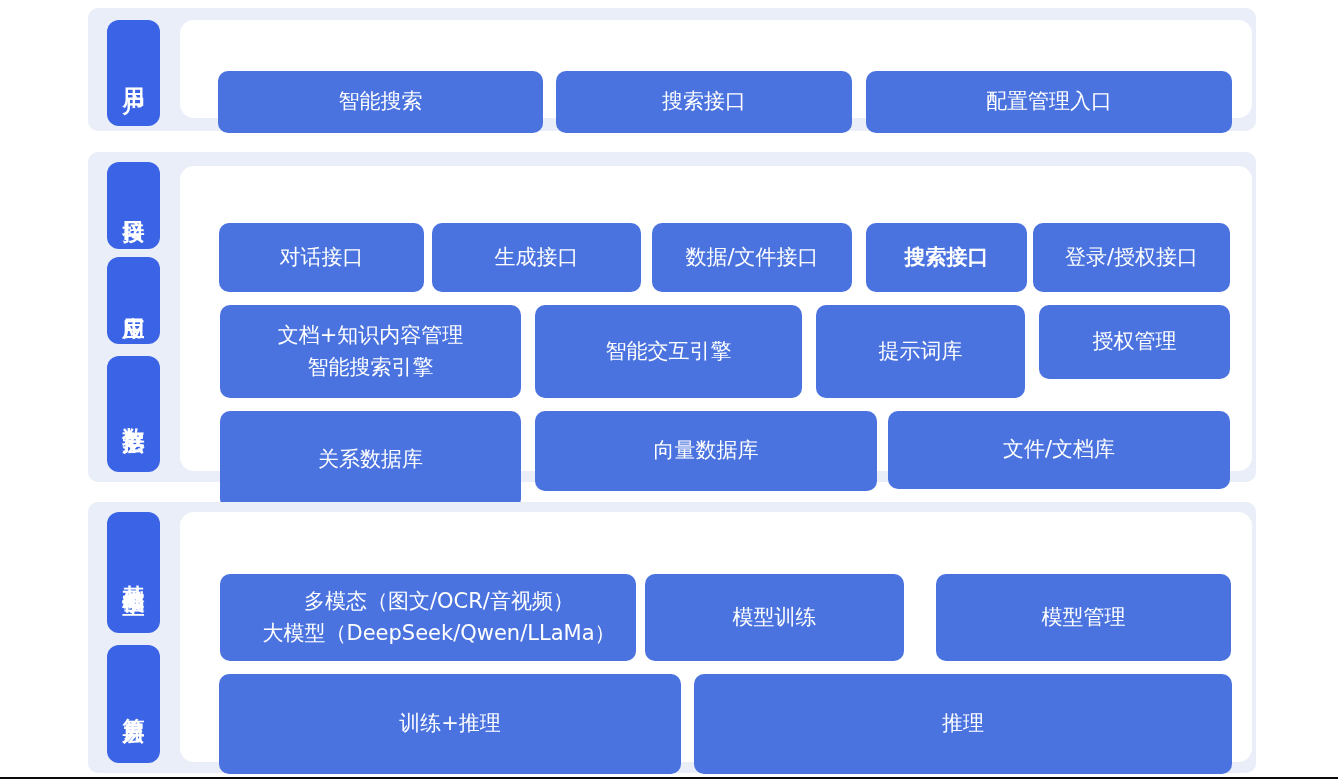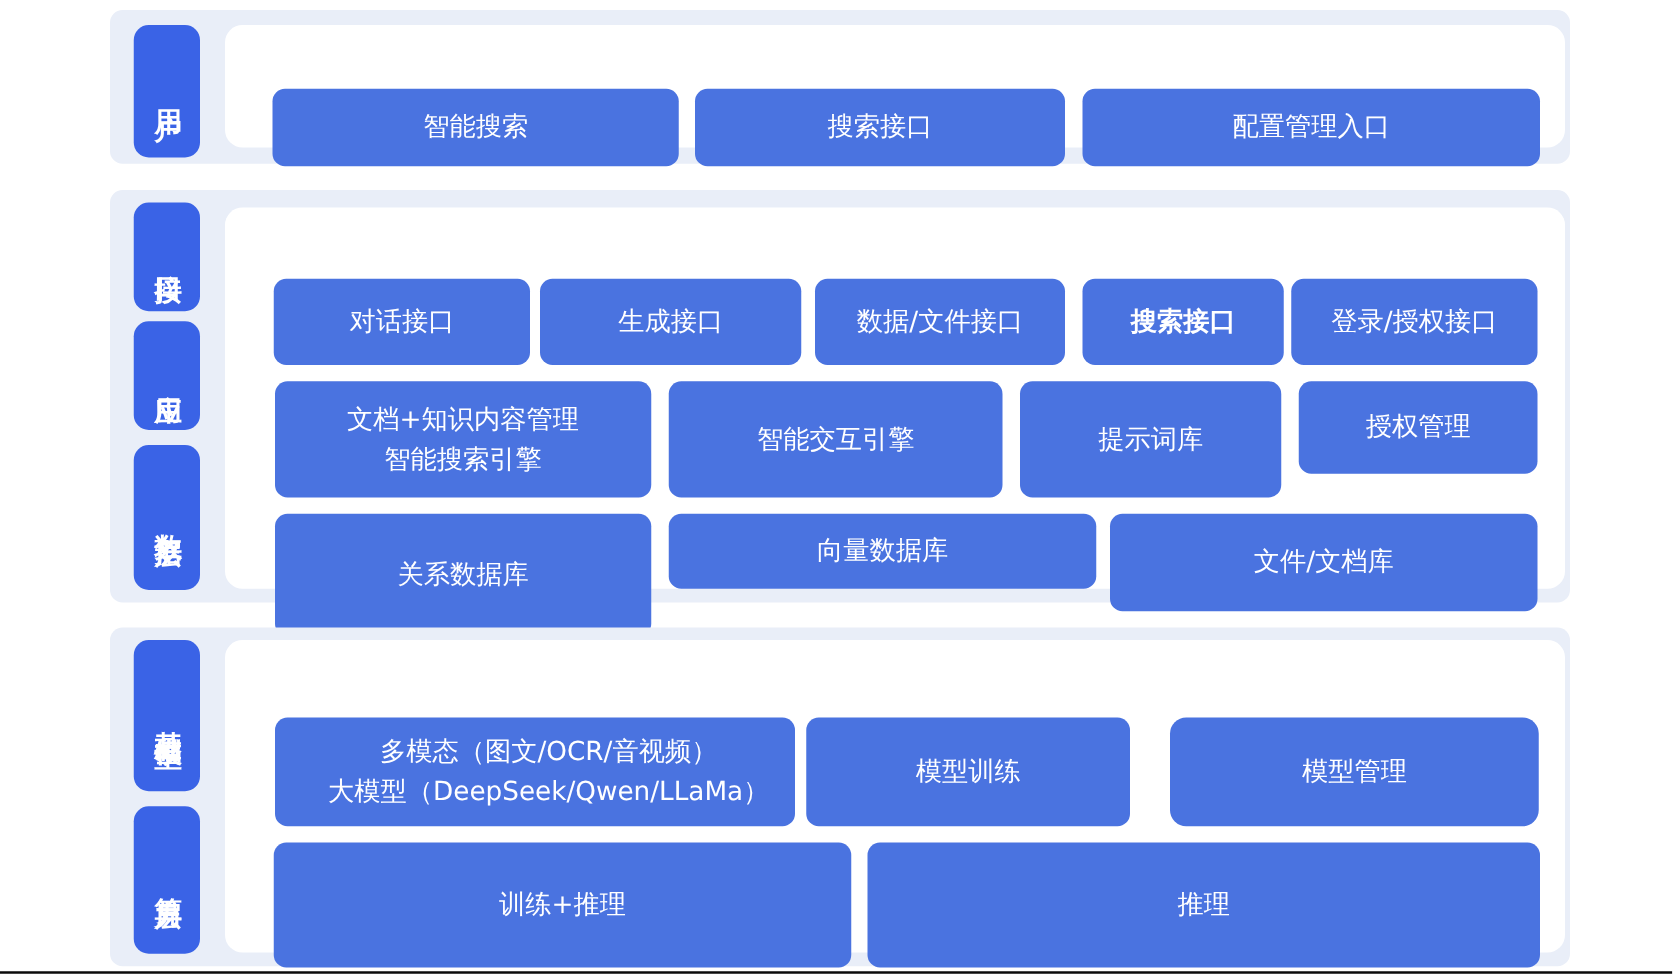--- a/index.html
+++ b/index.html
@@ -94,7 +94,7 @@
   <div class="btn" style="left:1039px;top:269px;width:191px;height:74px;">授权管理</div>
 
   <div class="btn" style="left:220px;top:375px;width:301px;height:98px;">关系数据库</div>
-  <div class="btn" style="left:535px;top:375px;width:342px;height:60px;">向量数据库</div>
+  <div class="btn" style="left:535px;top:375px;width:342px;height:80px;">向量数据库</div>
   <div class="btn" style="left:888px;top:375px;width:342px;height:78px;">文件/文档库</div>
 
   <div class="section" style="left:88px;top:502px;width:1168px;height:271px;"></div>

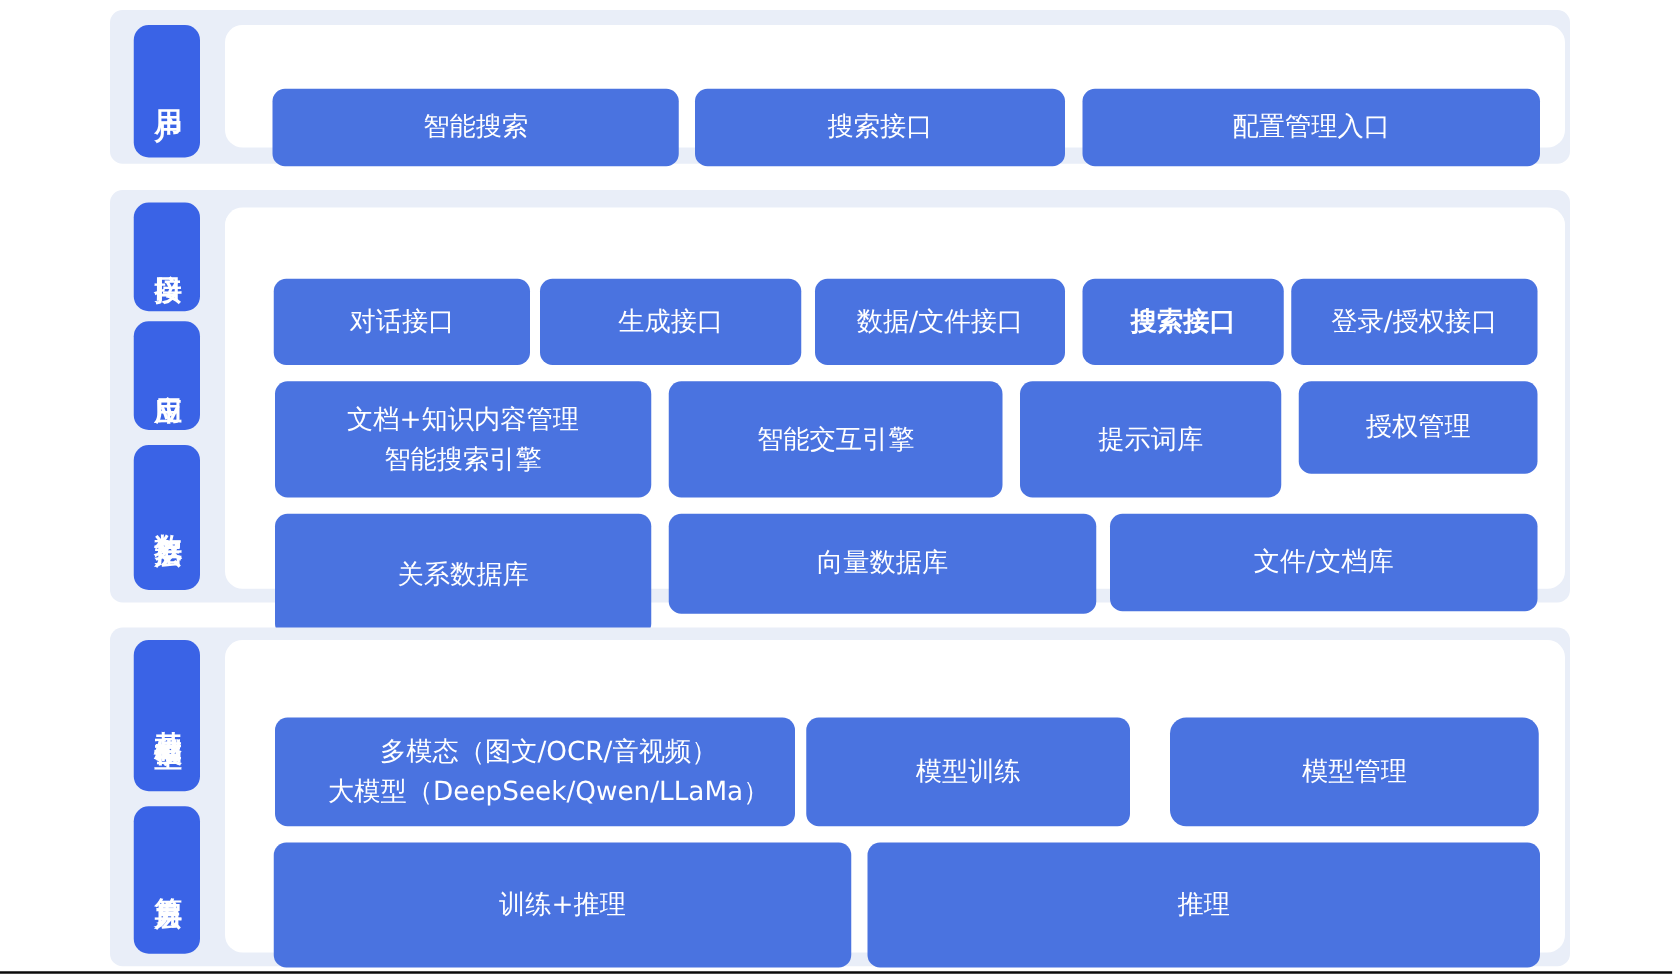--- a/index.html
+++ b/index.html
@@ -105,7 +105,7 @@
   <div class="btn" style="left:220px;top:538px;width:394px;height:87px;padding-left:22px;">多模态（图文/OCR/音视频）
 大模型（DeepSeek/Qwen/LLaMa）</div>
   <div class="btn" style="left:645px;top:538px;width:259px;height:87px;">模型训练</div>
-  <div class="btn" style="left:936px;top:538px;width:295px;height:87px;border-radius:13px;">模型管理</div>
+  <div class="btn" style="left:936px;top:538px;width:295px;height:87px;">模型管理</div>
 
   <div class="btn" style="left:219px;top:638px;width:462px;height:100px;text-align:center;">训练+推理</div>
   <div class="btn" style="left:694px;top:638px;width:538px;height:100px;">推理</div>

